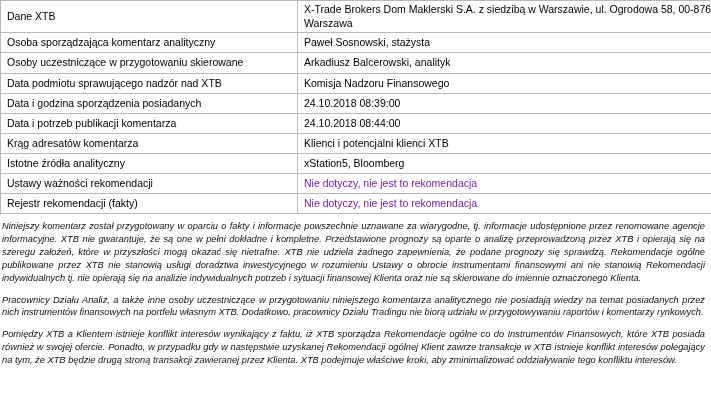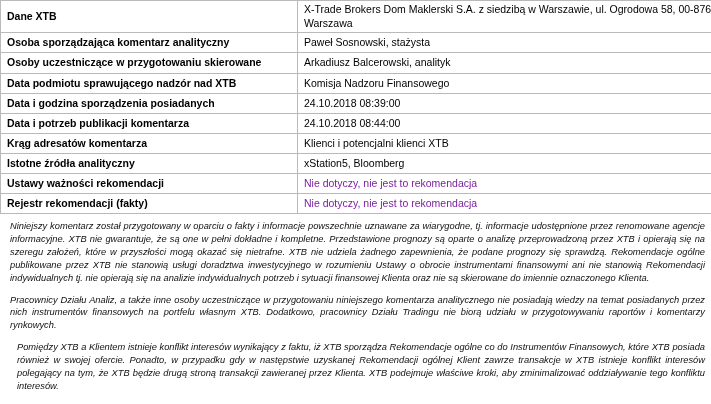--- a/index.html
+++ b/index.html
@@ -32,7 +32,7 @@
   }
   td.label {
     width: 285px;
-    font-weight: bold;
+    font-weight: normal;
     color: #000000;
   }
   td.value {

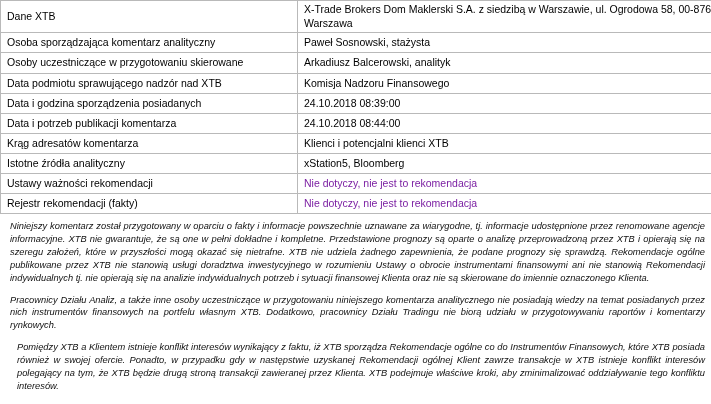--- a/index.html
+++ b/index.html
@@ -48,7 +48,7 @@
     color: #7b1fa2;
   }
   .notes {
-    padding: 6px 6px 0 10px;
+    padding: 6px 6px 0 2px;
     box-sizing: border-box;
     width: 711px;
   }

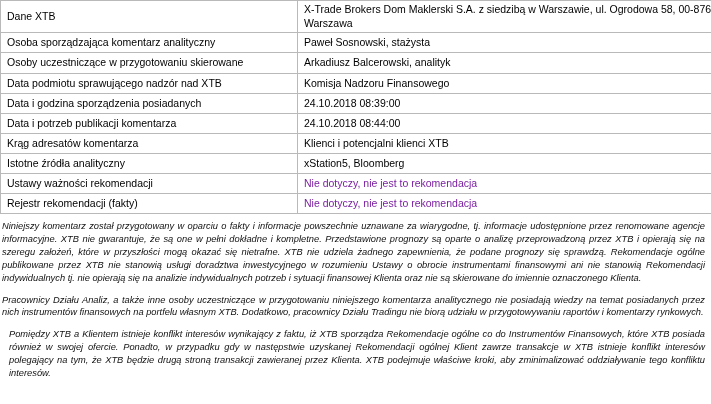--- a/index.html
+++ b/index.html
@@ -62,7 +62,6 @@
   }
   .notes p:last-child {
     margin-bottom: 0;
-    margin-left: 7px;
   }
 </style>
 </head>

